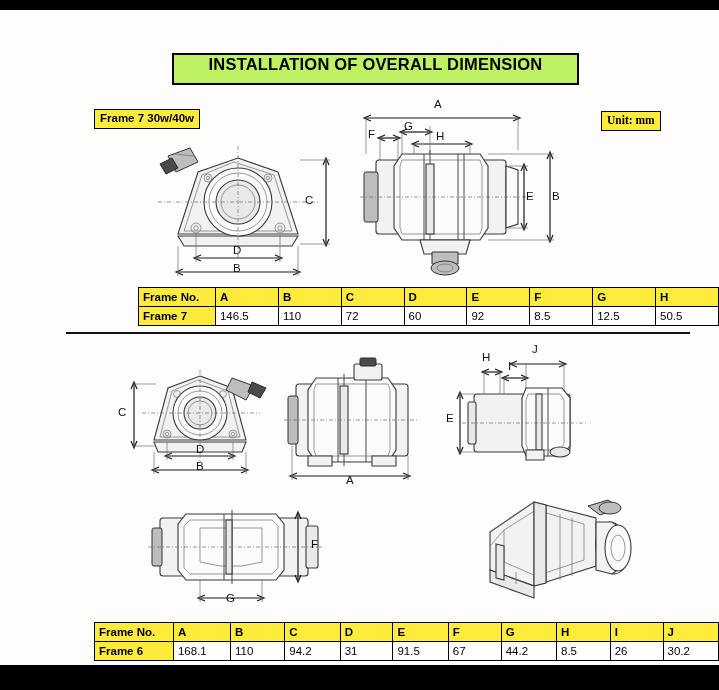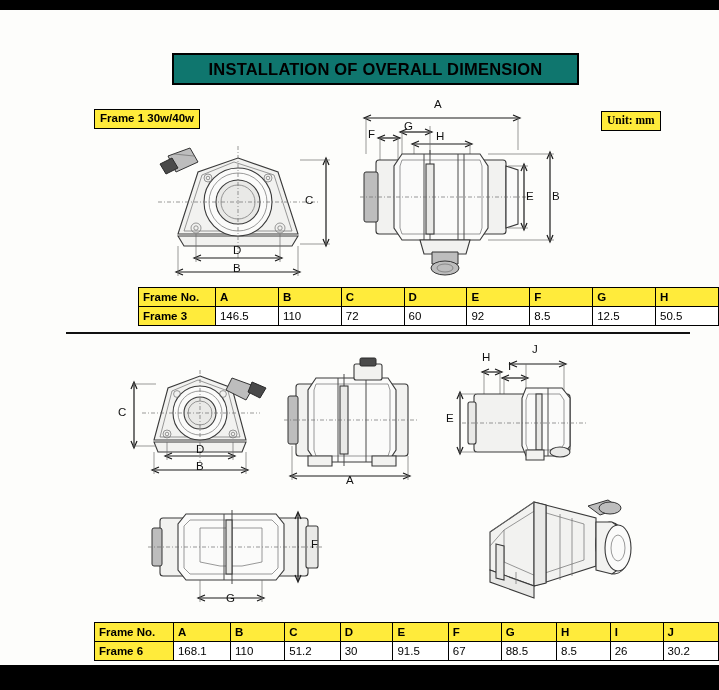--- a/index.html
+++ b/index.html
@@ -29,9 +29,8 @@
     width: 403px;
     height: 28px;
     border: 2px solid #000;
-    background: #0f766e;
+    background: #bef264;
     display: flex;
-    align-items: center;
     justify-content: center;
   }
   .title-box span {

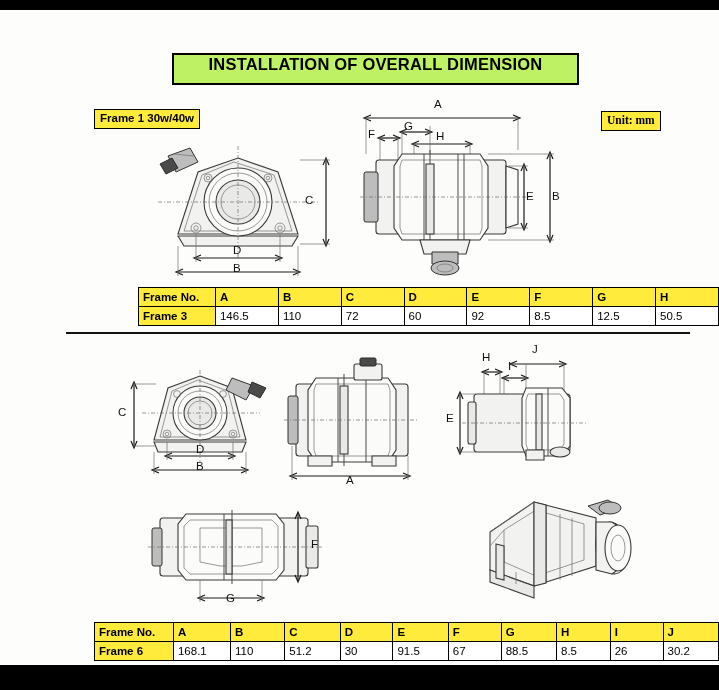--- a/index.html
+++ b/index.html
@@ -126,7 +126,7 @@
     <span>INSTALLATION OF OVERALL DIMENSION</span>
   </div>
 
-  <div class="tag" id="tag-frame1">Frame 1 30w/40w</div>
+  <div class="tag" id="tag-frame1">Frame 7 30w/40w</div>
   <div class="tag" id="tag-unit">Unit: mm</div>
 
   <div class="draw" style="left:150px; top:128px;">

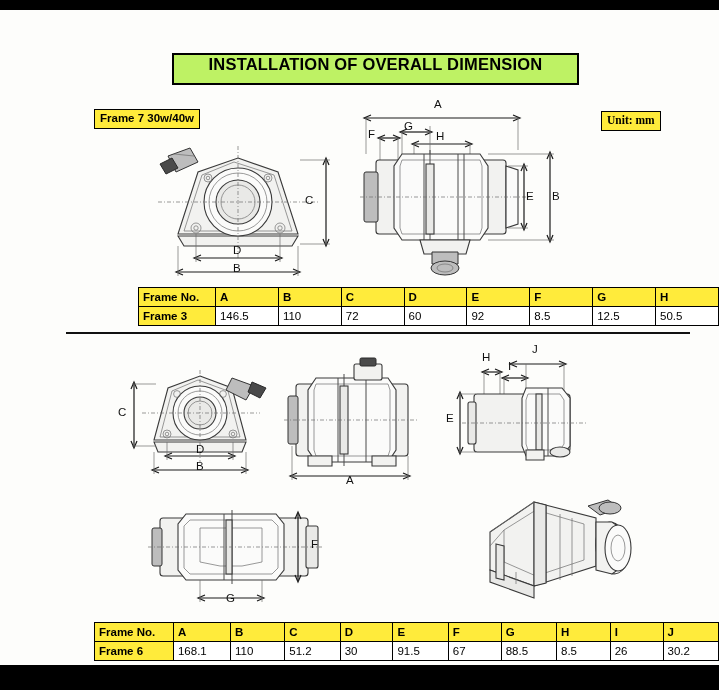--- a/index.html
+++ b/index.html
@@ -267,7 +267,7 @@
     </thead>
     <tbody>
       <tr>
-        <td class="c0">Frame 3</td>
+        <td class="c0">Frame 7</td>
         <td class="cx">146.5</td>
         <td class="cx">110</td>
         <td class="cx">72</td>

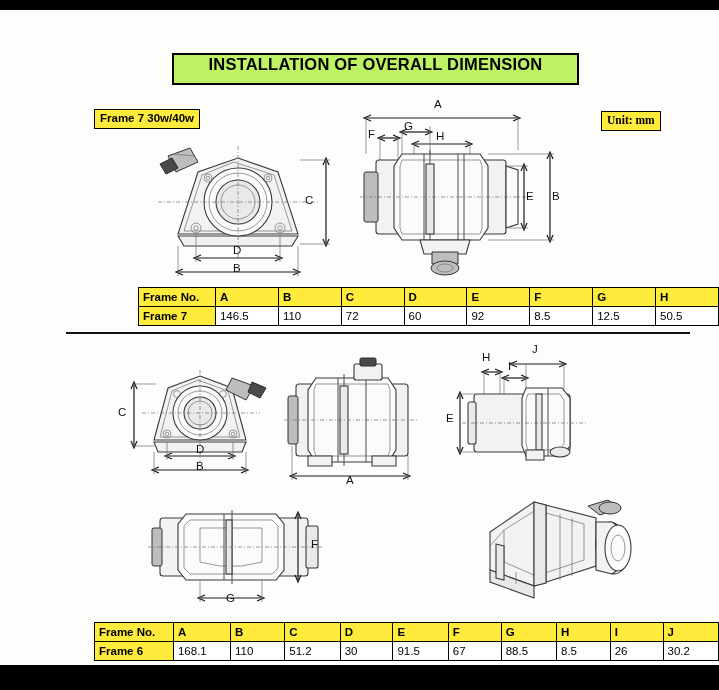--- a/index.html
+++ b/index.html
@@ -478,7 +478,7 @@
         <td class="c0">Frame 6</td>
         <td class="cx">168.1</td>
         <td class="cx">110</td>
-        <td class="cx">51.2</td>
+        <td class="cx">94.2</td>
         <td class="cx">30</td>
         <td class="cx">91.5</td>
         <td class="cx">67</td>

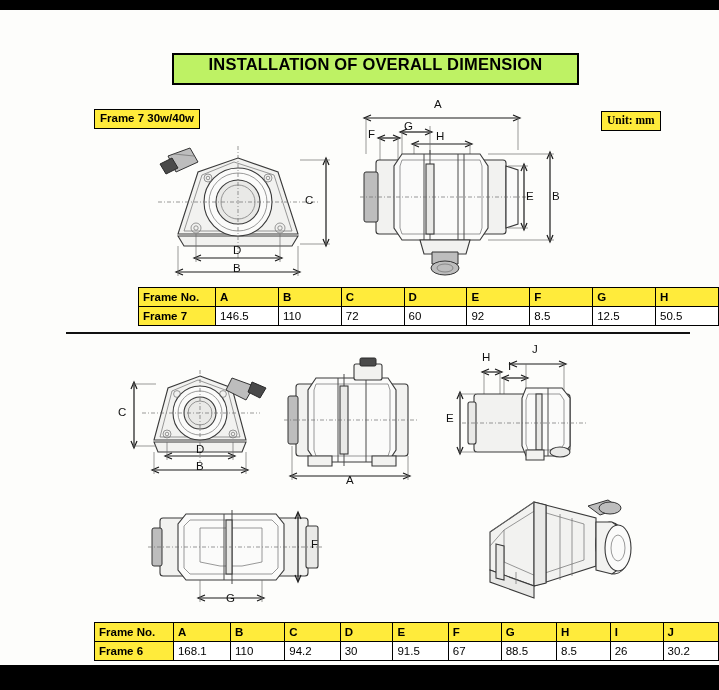--- a/index.html
+++ b/index.html
@@ -479,7 +479,7 @@
         <td class="cx">168.1</td>
         <td class="cx">110</td>
         <td class="cx">94.2</td>
-        <td class="cx">30</td>
+        <td class="cx">31</td>
         <td class="cx">91.5</td>
         <td class="cx">67</td>
         <td class="cx">88.5</td>

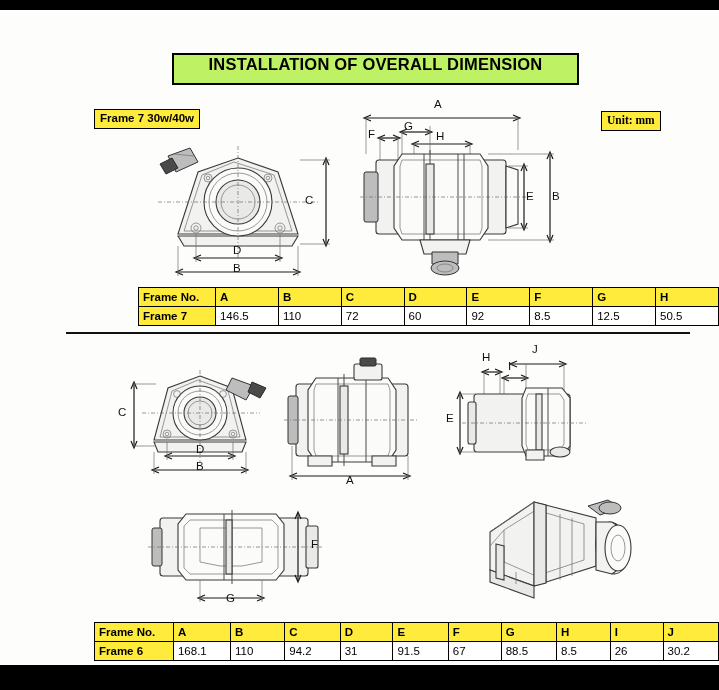--- a/index.html
+++ b/index.html
@@ -482,7 +482,7 @@
         <td class="cx">31</td>
         <td class="cx">91.5</td>
         <td class="cx">67</td>
-        <td class="cx">88.5</td>
+        <td class="cx">44.2</td>
         <td class="cx">8.5</td>
         <td class="cx">26</td>
         <td class="cx">30.2</td>

